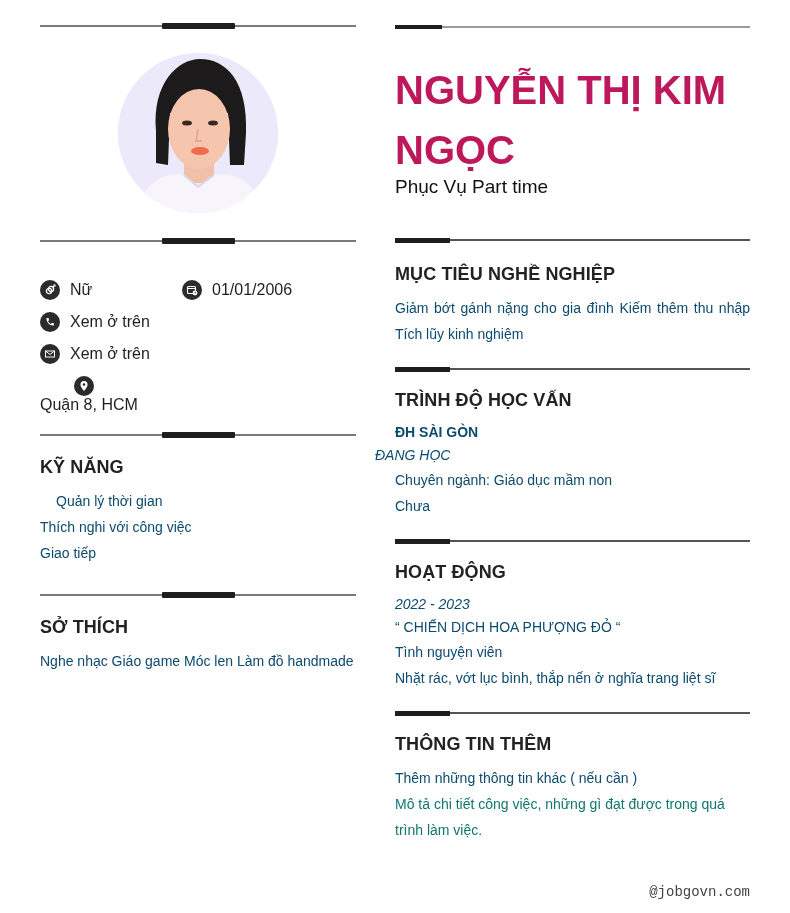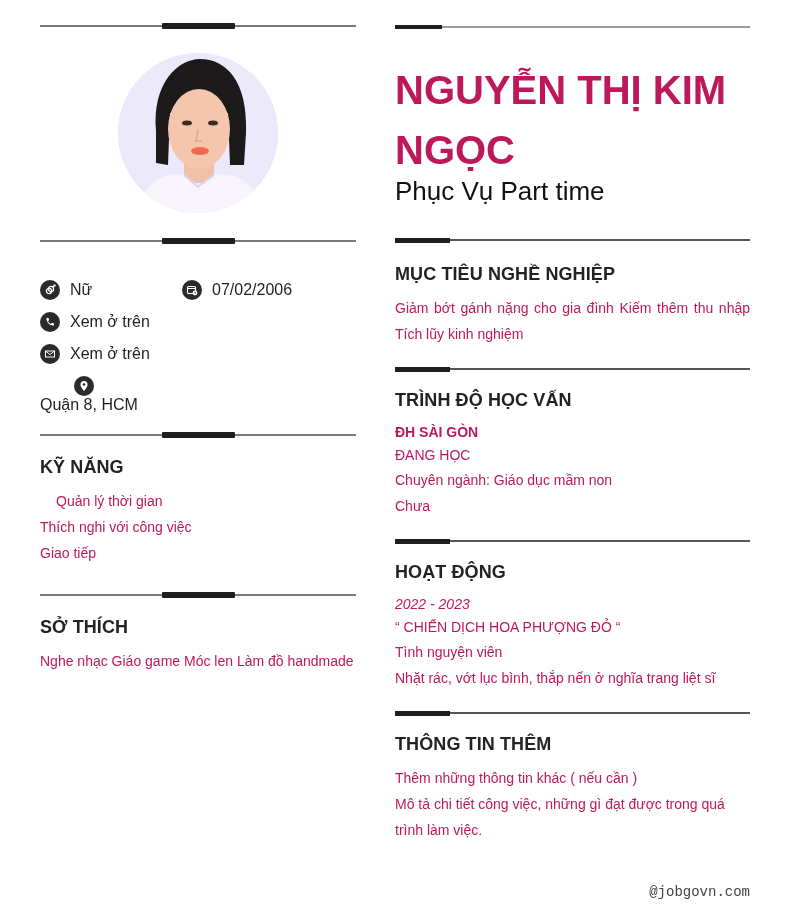--- a/index.html
+++ b/index.html
@@ -28,7 +28,7 @@
     .txt { position: absolute; font-size: 14px; color: #be185d; line-height: 26px; }
 
     .name { position: absolute; left: 395px; top: 60px; width: 360px; font-size: 40px; font-weight: bold; color: #be185d; line-height: 60px; }
-    .job { position: absolute; left: 395px; top: 176px; font-size: 26px; color: #111; }
+    .job { position: absolute; left: 395px; top: 176px; font-size: 19px; color: #111; }
 
     .footer { position: absolute; right: 40px; top: 884px; font-family: "Liberation Mono", monospace; font-size: 14px; color: #444; }
   </style>

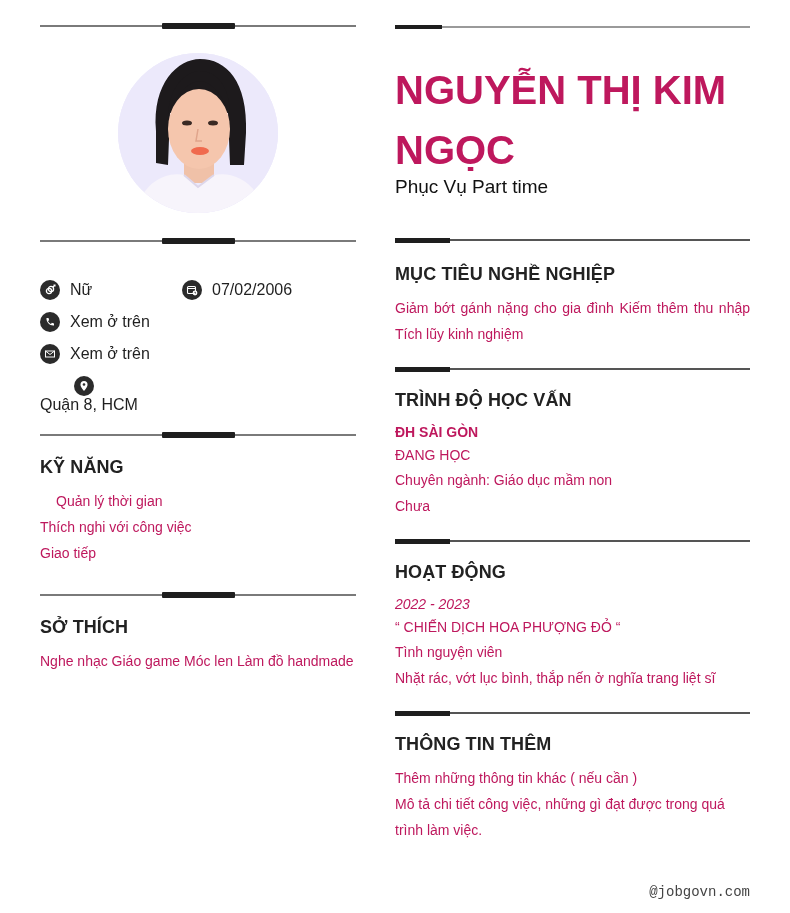--- a/index.html
+++ b/index.html
@@ -89,7 +89,7 @@
         <path d="M9 7.8 V9 H10" stroke="#2b2b2b" stroke-width="0.8" fill="none"></path>
       </svg>
   </span>
-  <span>07/02/2006</span>
+  <span>01/01/2006</span>
 </div>
 
 <div class="info-row" style="left:40px; top:312px;">

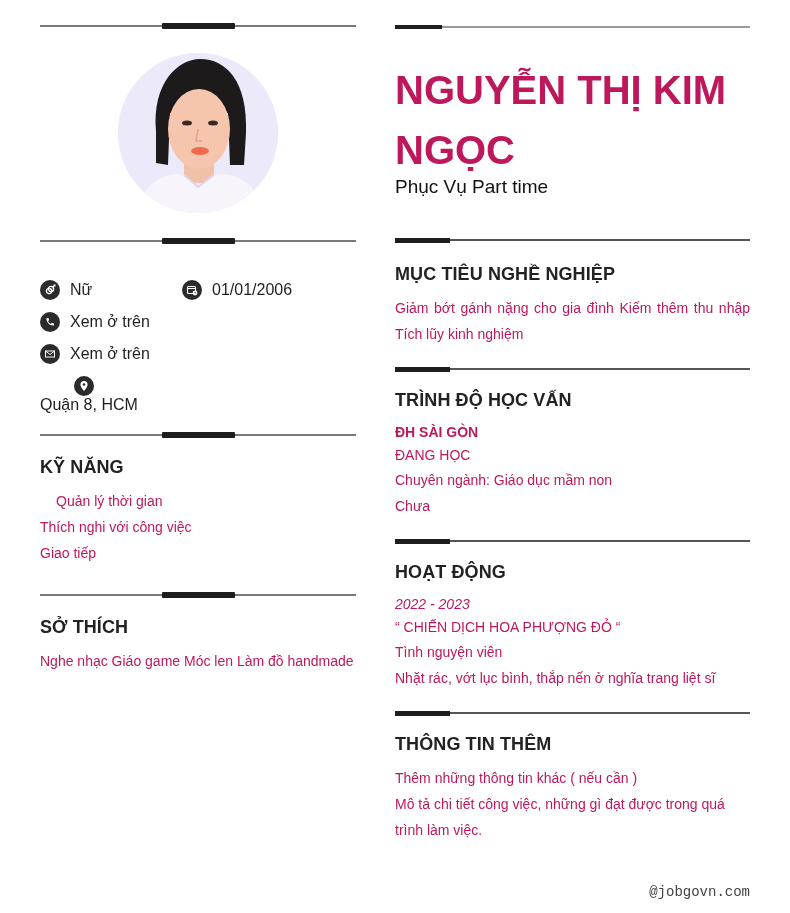--- a/index.html
+++ b/index.html
@@ -25,7 +25,7 @@
     .info-icon svg { width: 12px; height: 12px; }
 
     .sec-title { position: absolute; font-weight: bold; font-size: 18px; color: #222; letter-spacing: 0.1px; }
-    .txt { position: absolute; font-size: 14px; color: #be185d; line-height: 26px; }
+    .txt { position: absolute; font-size: 14px; color: #0c4a6e; line-height: 26px; }
 
     .name { position: absolute; left: 395px; top: 60px; width: 360px; font-size: 40px; font-weight: bold; color: #be185d; line-height: 60px; }
     .job { position: absolute; left: 395px; top: 176px; font-size: 19px; color: #111; }

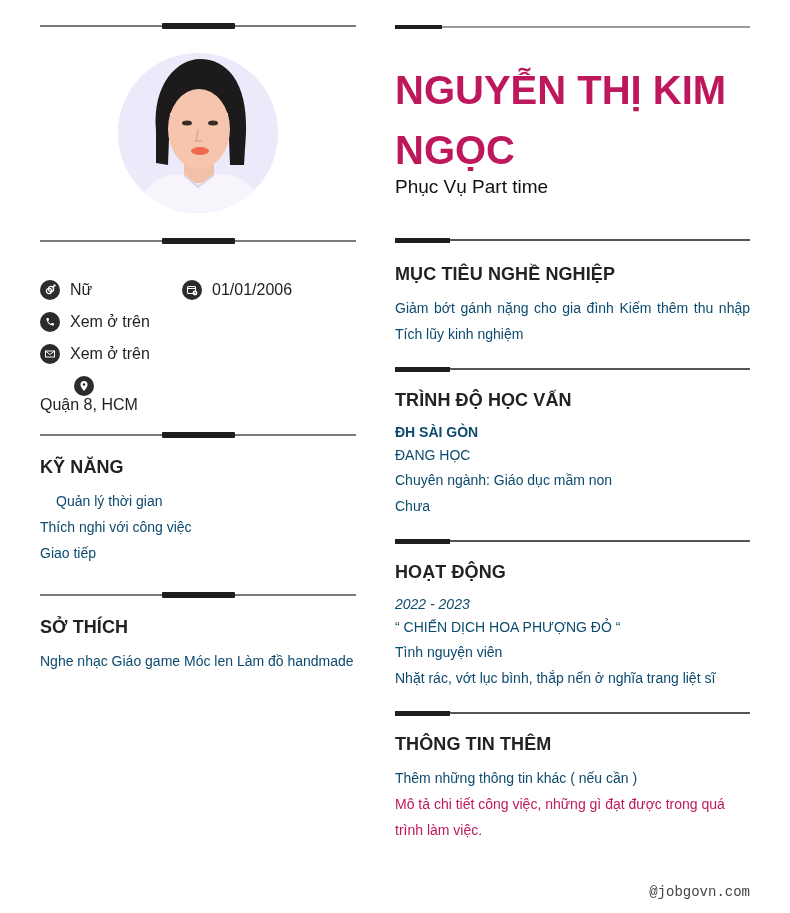--- a/index.html
+++ b/index.html
@@ -160,7 +160,7 @@
   </div>
 <div class="sec-title" style="left:395px; top:390px;">TRÌNH ĐỘ HỌC VẤN</div>
 <div class="txt" style="left:395px; top:419px; font-weight:bold;">ĐH SÀI GÒN</div>
-<div class="txt" style="left:395px; top:442px; ">ĐANG HỌC</div>
+<div class="txt" style="left:375px; top:442px; font-style:italic;">ĐANG HỌC</div>
 <div class="txt" style="left:395px; top:467px;">Chuyên ngành: Giáo dục mầm non</div>
 <div class="txt" style="left:395px; top:493px;">Chưa</div>
 

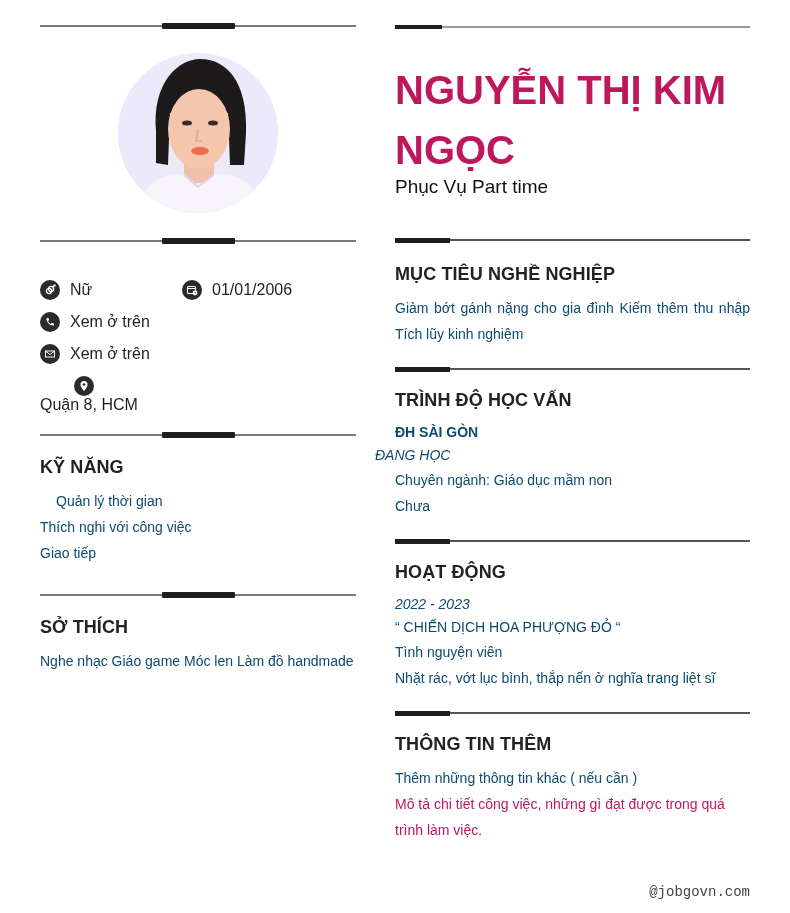--- a/index.html
+++ b/index.html
@@ -180,7 +180,7 @@
   </div>
 <div class="sec-title" style="left:395px; top:734px;">THÔNG TIN THÊM</div>
 <div class="txt" style="left:395px; top:765px;">Thêm những thông tin khác ( nếu cần )</div>
-<div class="txt" style="left:395px; top:791px; width:355px; color:#be185d;"> Mô tả chi tiết công việc, những gì đạt được trong quá trình làm việc.</div>
+<div class="txt" style="left:395px; top:791px; width:355px; color:#0f766e;"> Mô tả chi tiết công việc, những gì đạt được trong quá trình làm việc.</div>
 
 <div class="footer">@jobgovn.com</div>
 

